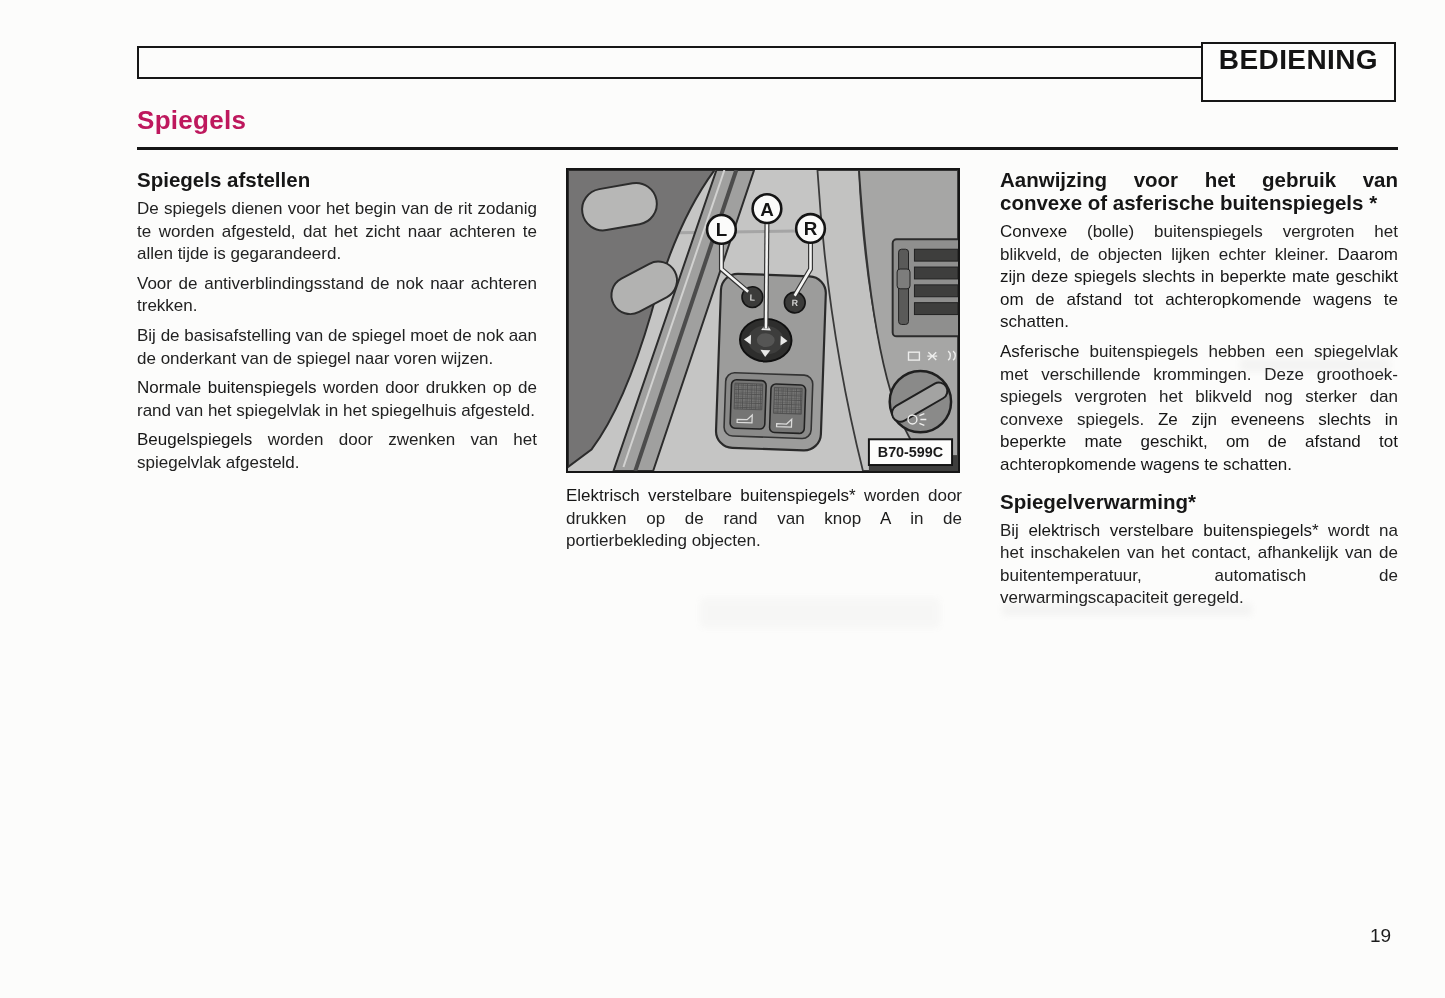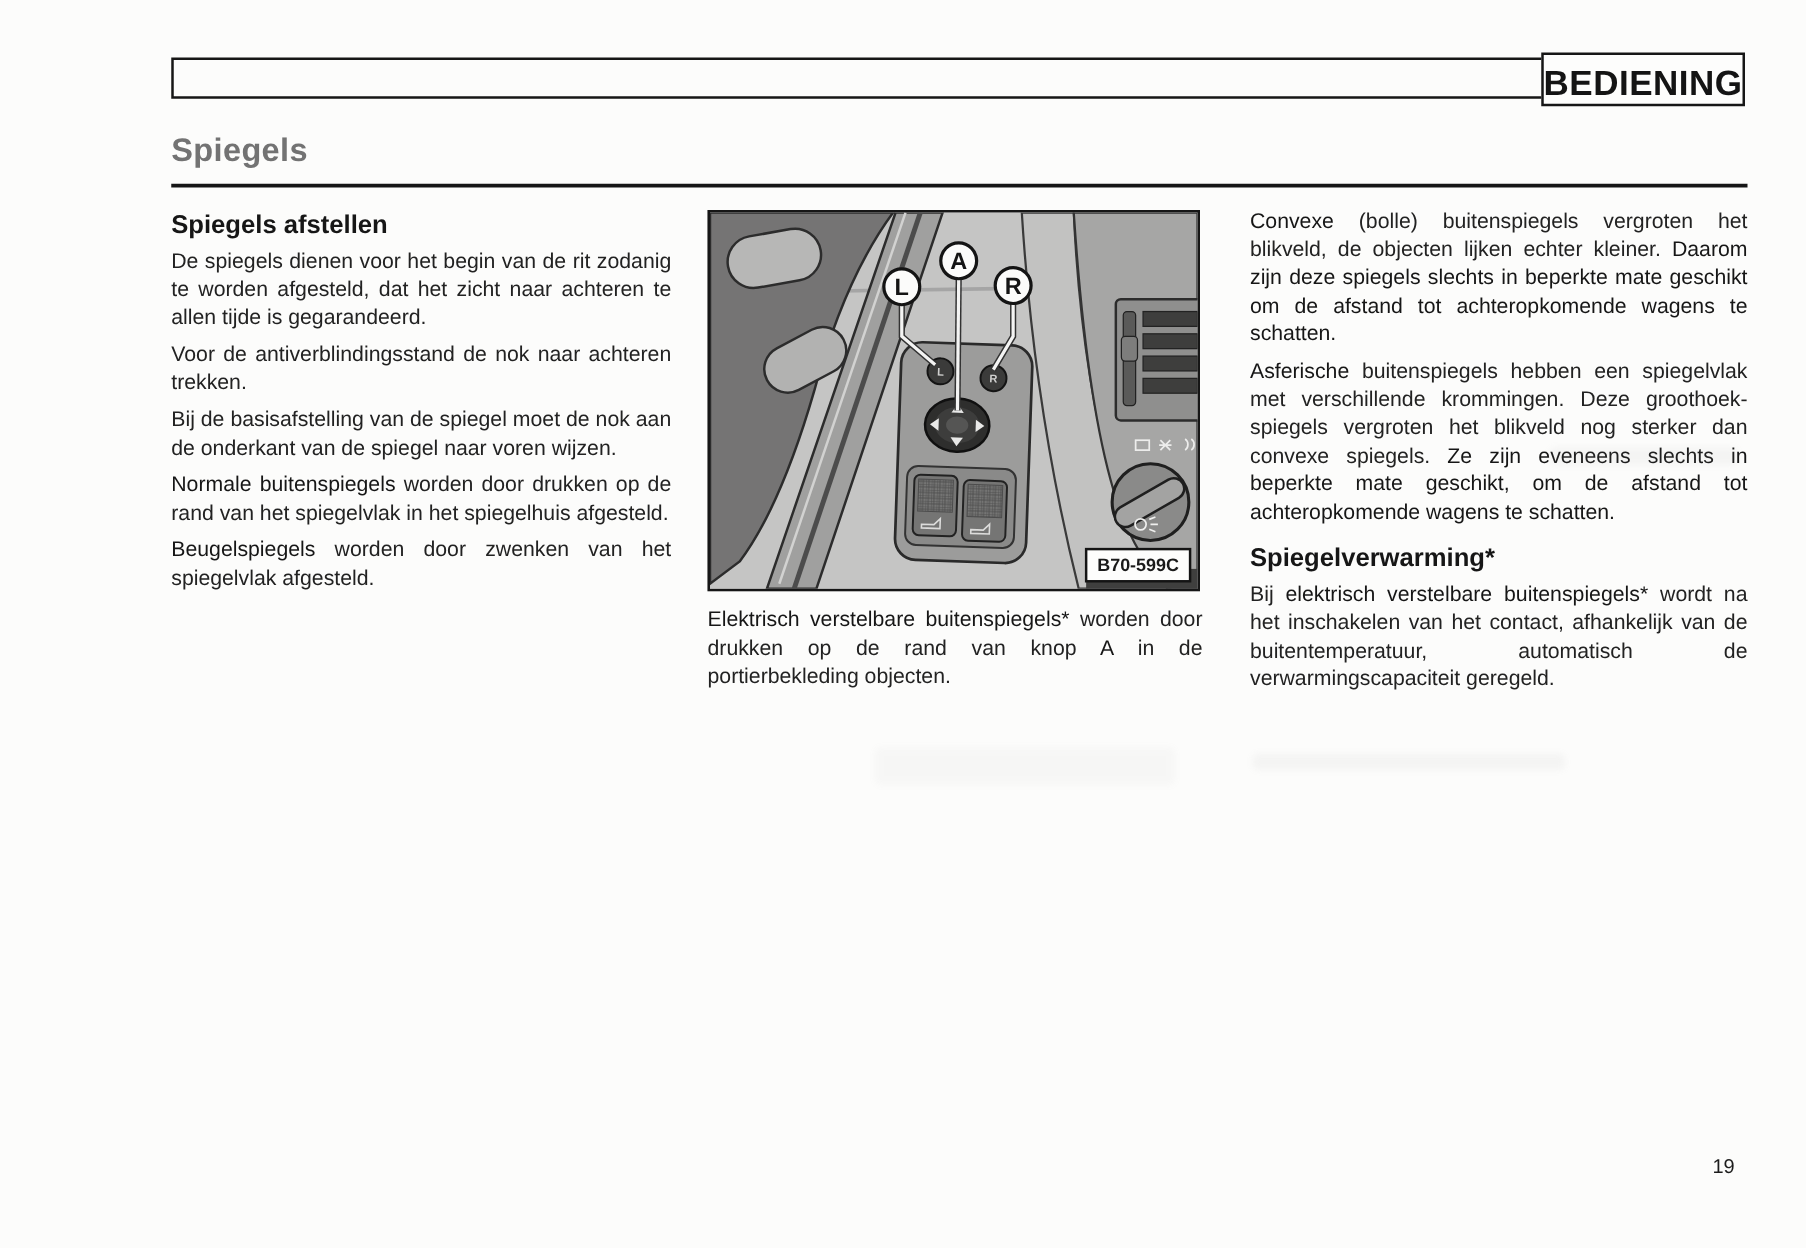--- a/index.html
+++ b/index.html
@@ -19,9 +19,9 @@
     border:2px solid #161616; background:#fcfcfb;
   }
   .banner-title-box {
-    position:absolute; right:-2px; top:-6px; height:43px;
+    position:absolute; right:-2px; top:-6px; height:60px;
     border:2px solid #161616; background:#fdfdfc;
-    display:flex; align-items:flex-end; padding:0 0;
+    display:flex; align-items:flex-start; padding:0 16px;
   }
   .banner-title-box span {
     font-weight:700; font-size:28px; letter-spacing:0.4px; color:#141414;

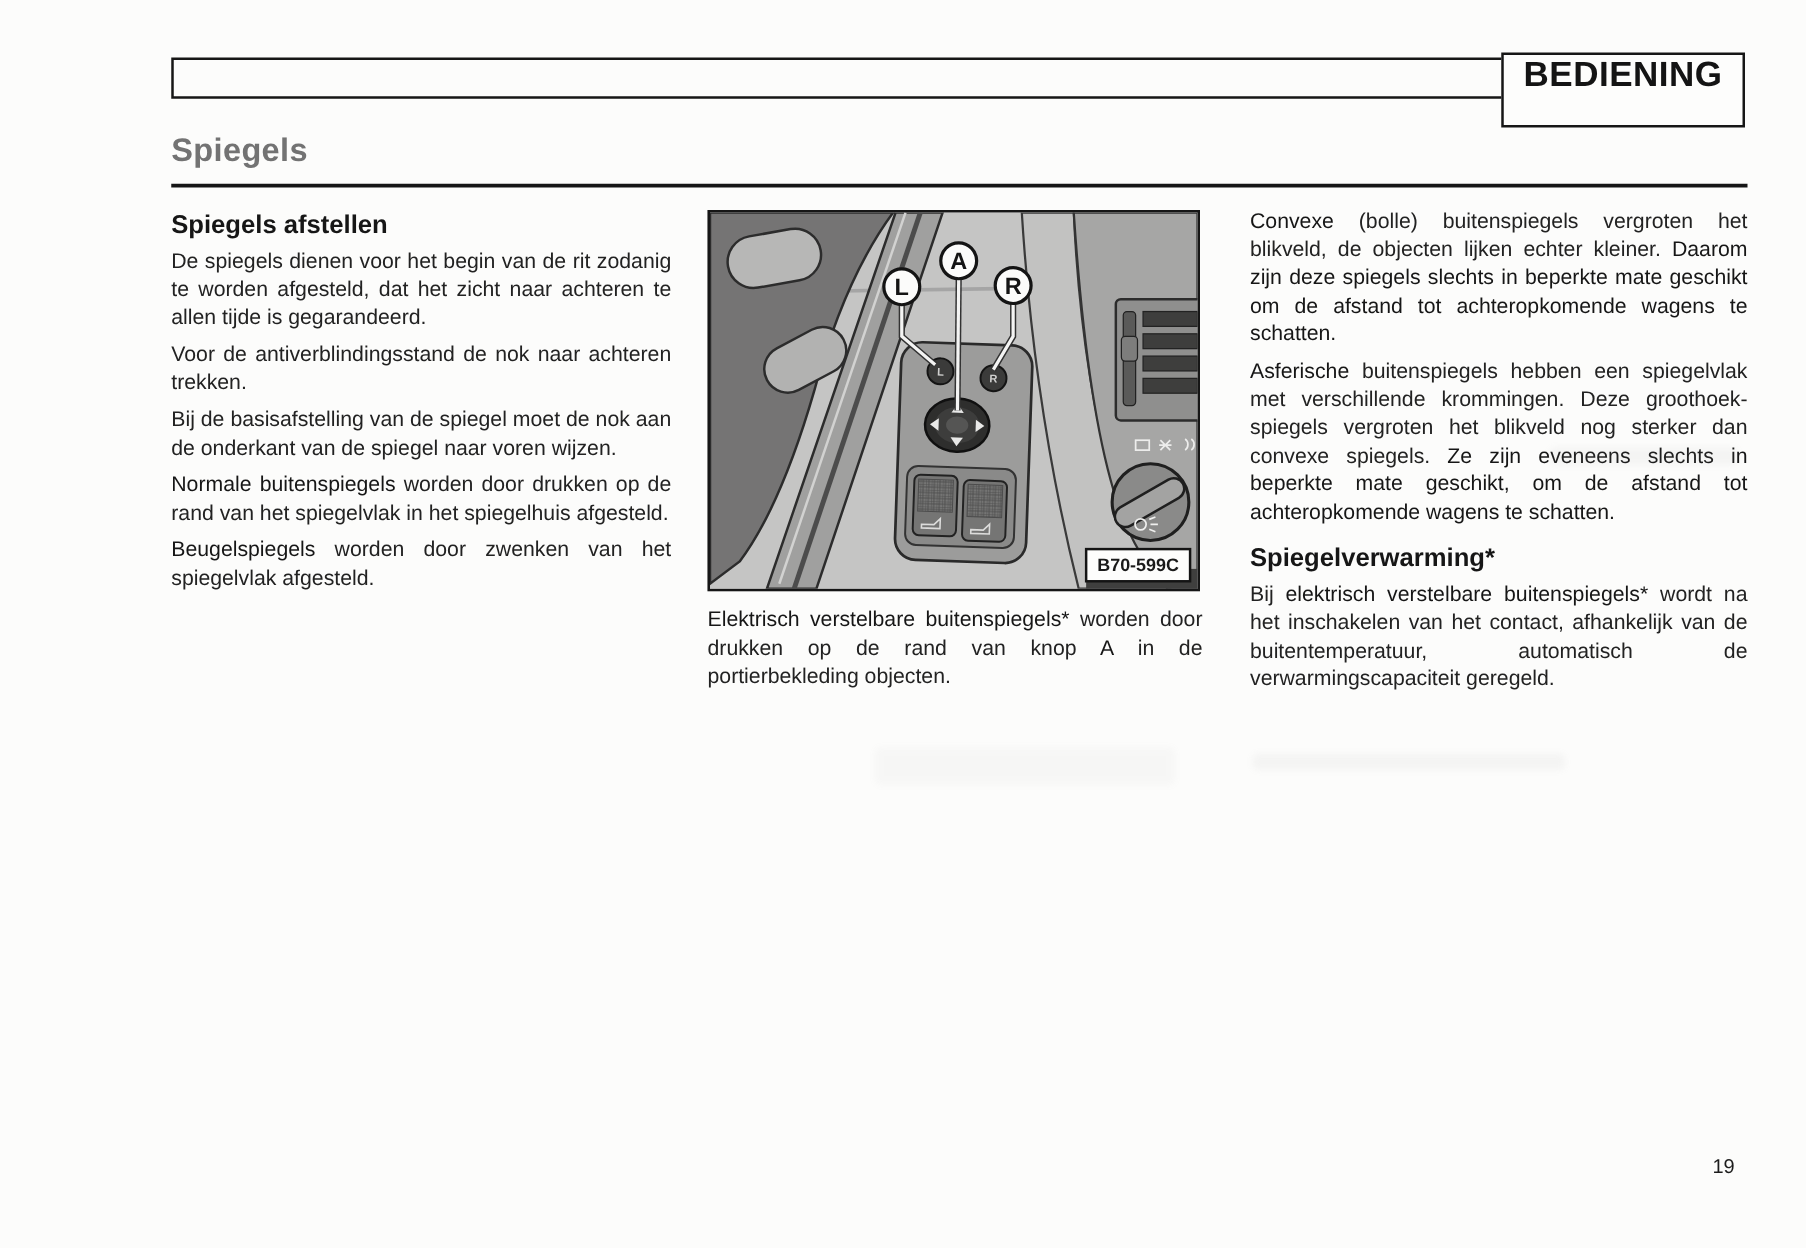--- a/index.html
+++ b/index.html
@@ -30,7 +30,7 @@
   
   .section-title {
     position:absolute; left:137px; top:105px;
-    font-size:26px; font-weight:700; letter-spacing:0.3px; color:#737373;
+    font-size:26px; font-weight:700; letter-spacing:0.3px; color:#be185d;
   }
   .rule {
     position:absolute; left:137px; top:147px; width:1261px; height:3px;

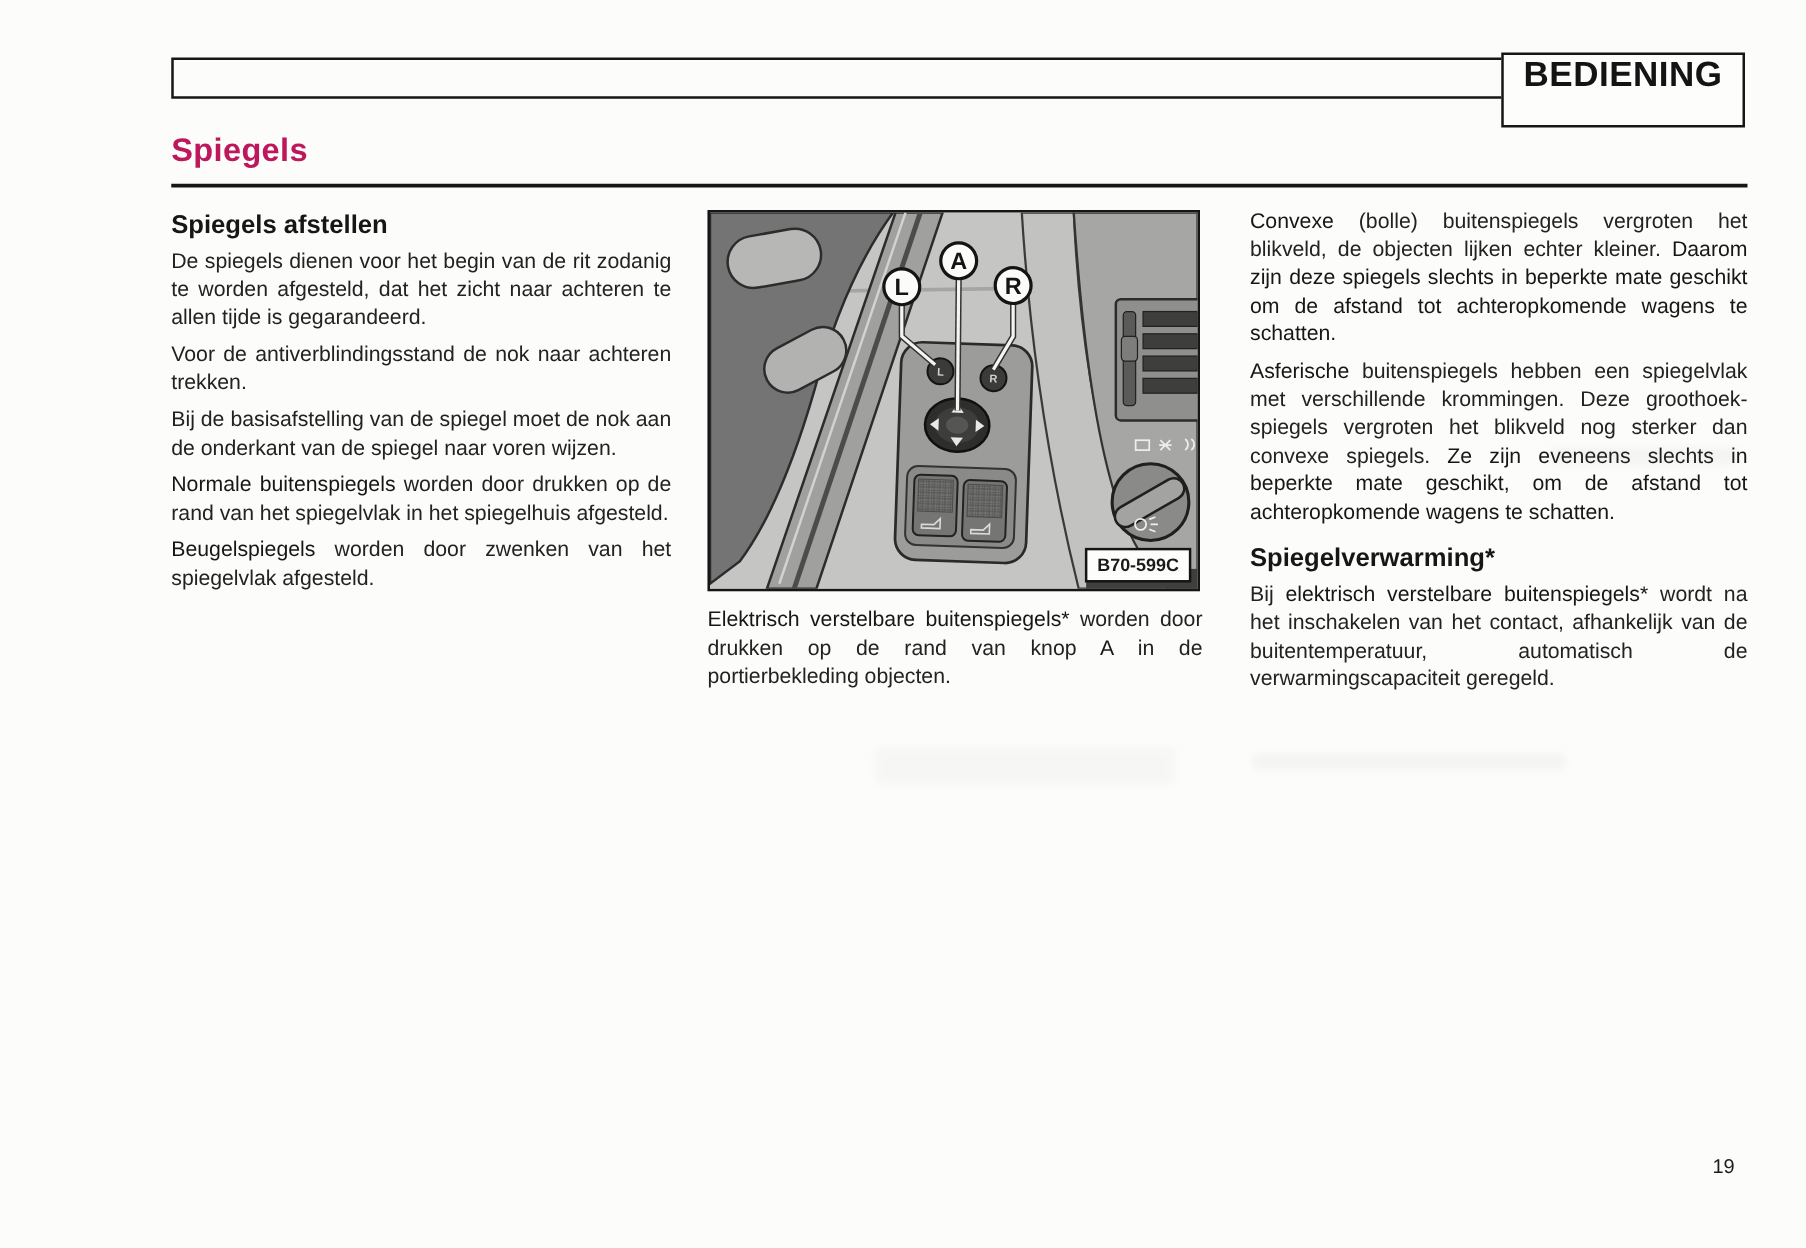--- a/index.html
+++ b/index.html
@@ -223,6 +223,7 @@
   </div>
 
   <div class="col col-right">
+      <h3 class="col-heading">Aanwijzing voor het gebruik van convexe of asferische buitenspiegels *</h3>
       <p class="col-para"><span class="b">Convexe</span><span> (bolle) buitenspiegels vergroten het blikveld, de objecten lijken echter kleiner. </span><span class="b">Daarom zijn deze spiegels slechts in beperkte mate geschikt om de afstand tot achteropkomende wagens te schatten.</span></p>
       <p class="col-para"><span class="b">Asferische</span><span> buitenspiegels hebben een spiegelvlak met verschillende krommingen. Deze groothoek-spiegels vergroten het blikveld nog sterker dan convexe spiegels. </span><span class="b">Ze zijn eveneens slechts in beperkte mate geschikt, om de afstand tot achteropkomende wagens te schatten.</span></p>
       <h3 class="col-heading">Spiegelverwarming*</h3>

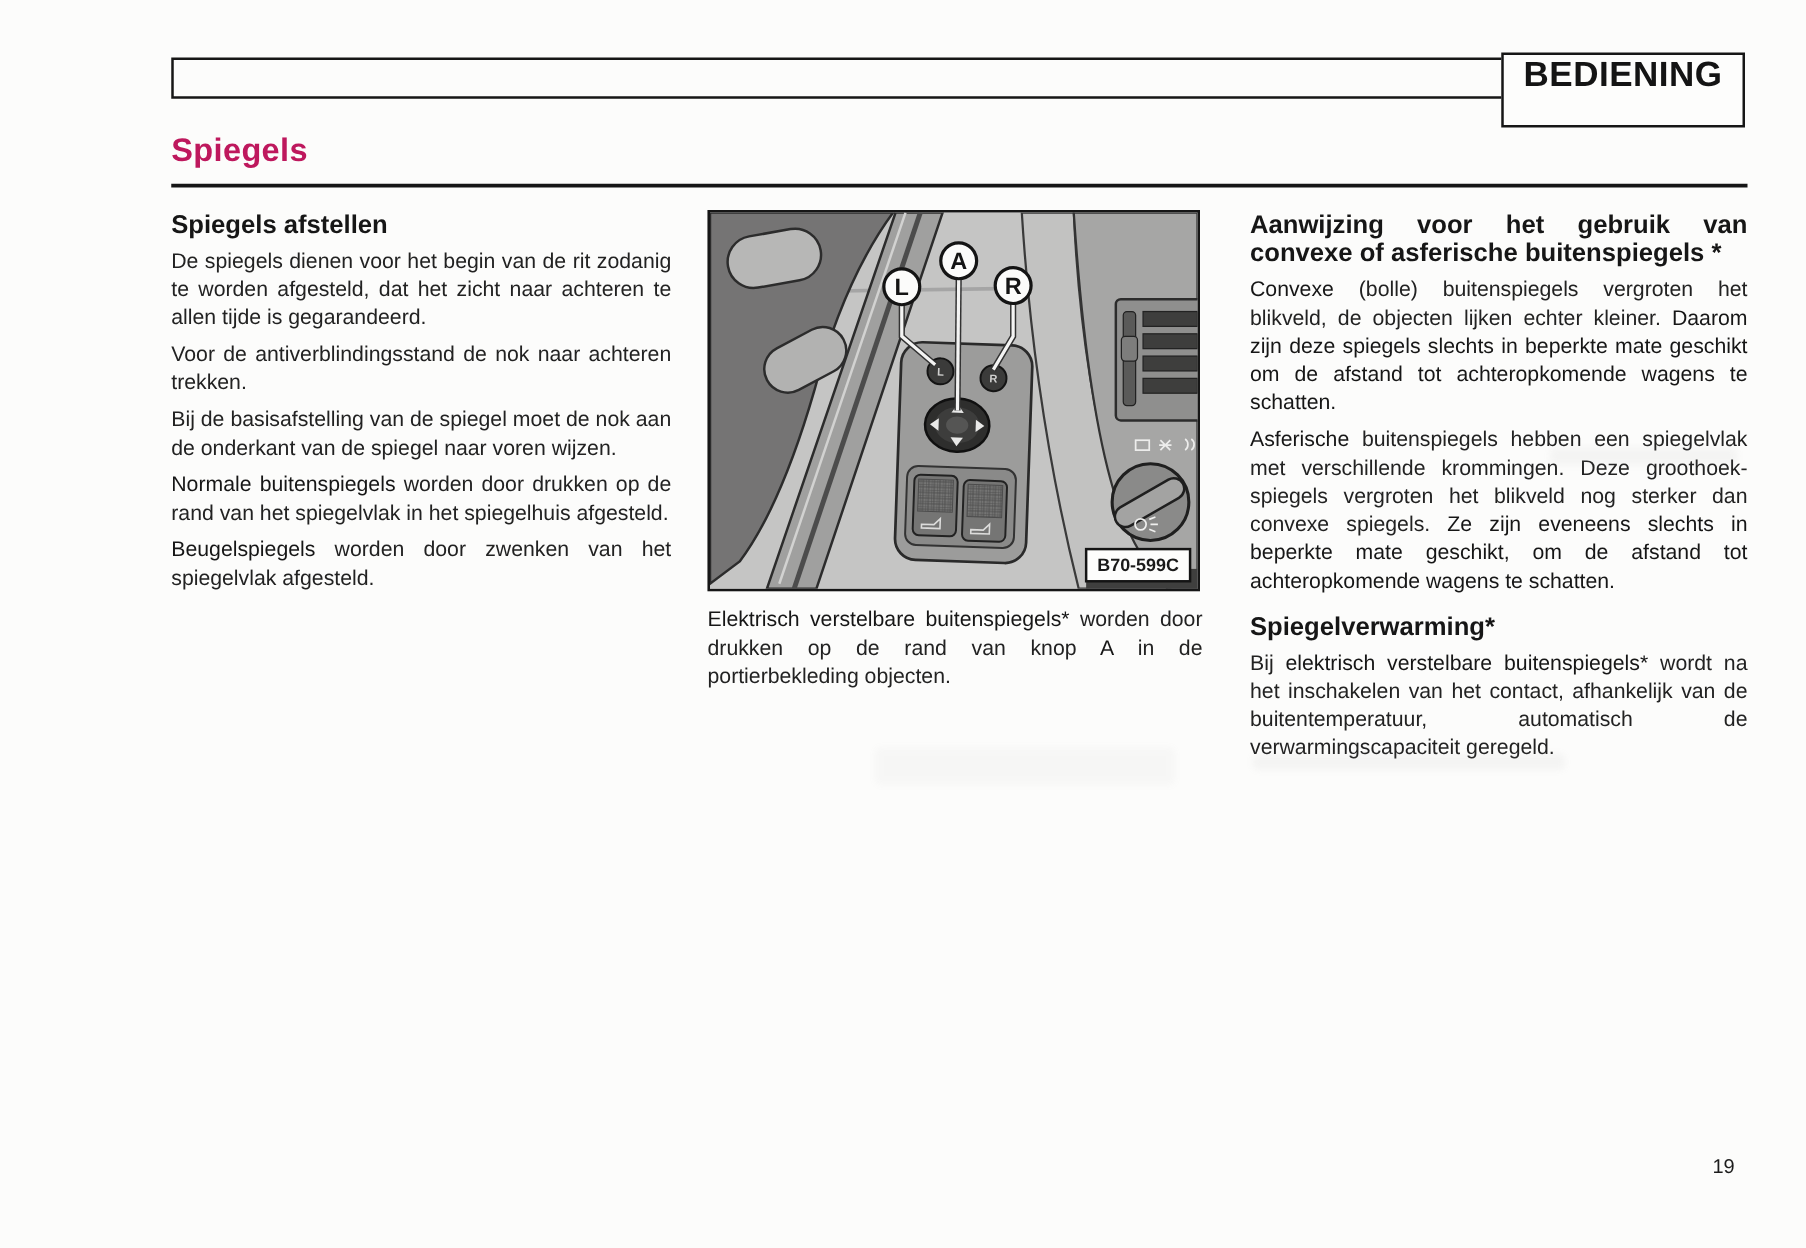--- a/index.html
+++ b/index.html
@@ -70,7 +70,7 @@
 
   .page-number {
     position:absolute; left:1370px; top:925px;
-    font-size:16px; color:#1c1c1c;
+    font-size:19px; color:#1c1c1c;
   }
 </style>
 </head>

